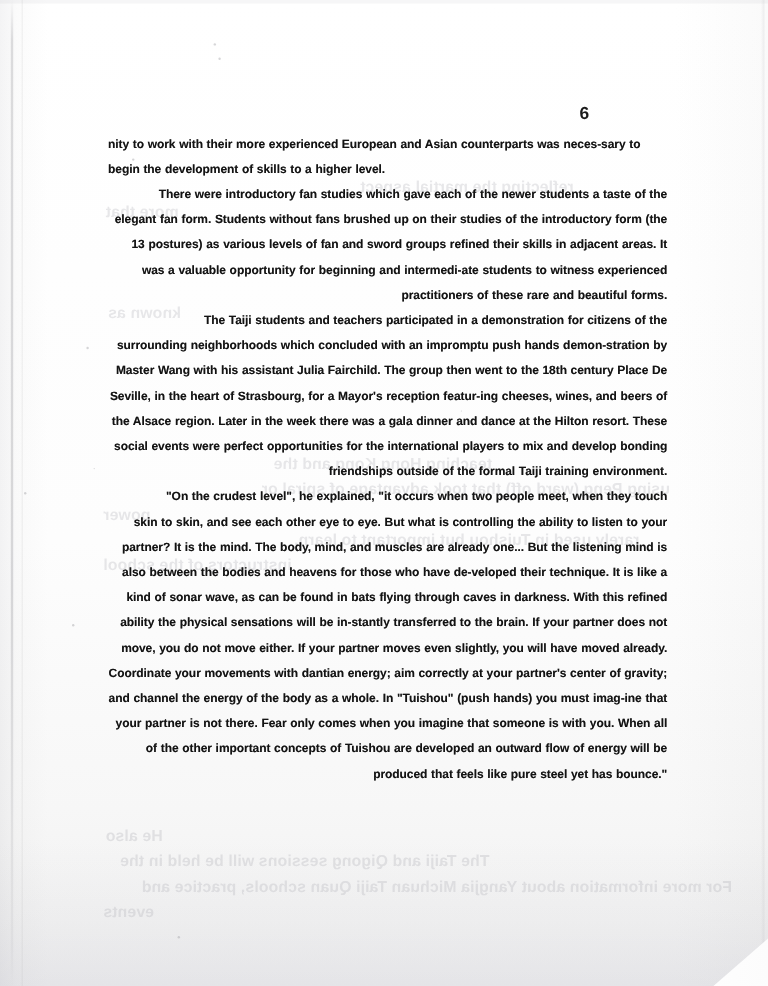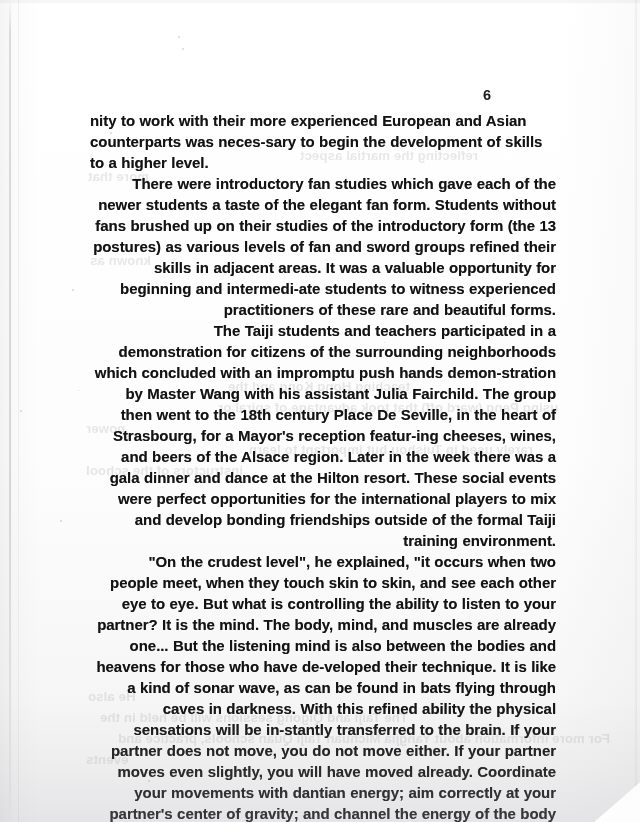--- a/index.html
+++ b/index.html
@@ -125,7 +125,7 @@
 
   .para {
     margin: 0;
-    font-size: 15px;
+    font-size: 10px;
     line-height: 21.0px;
     color: #131313;
     font-weight: 700;

